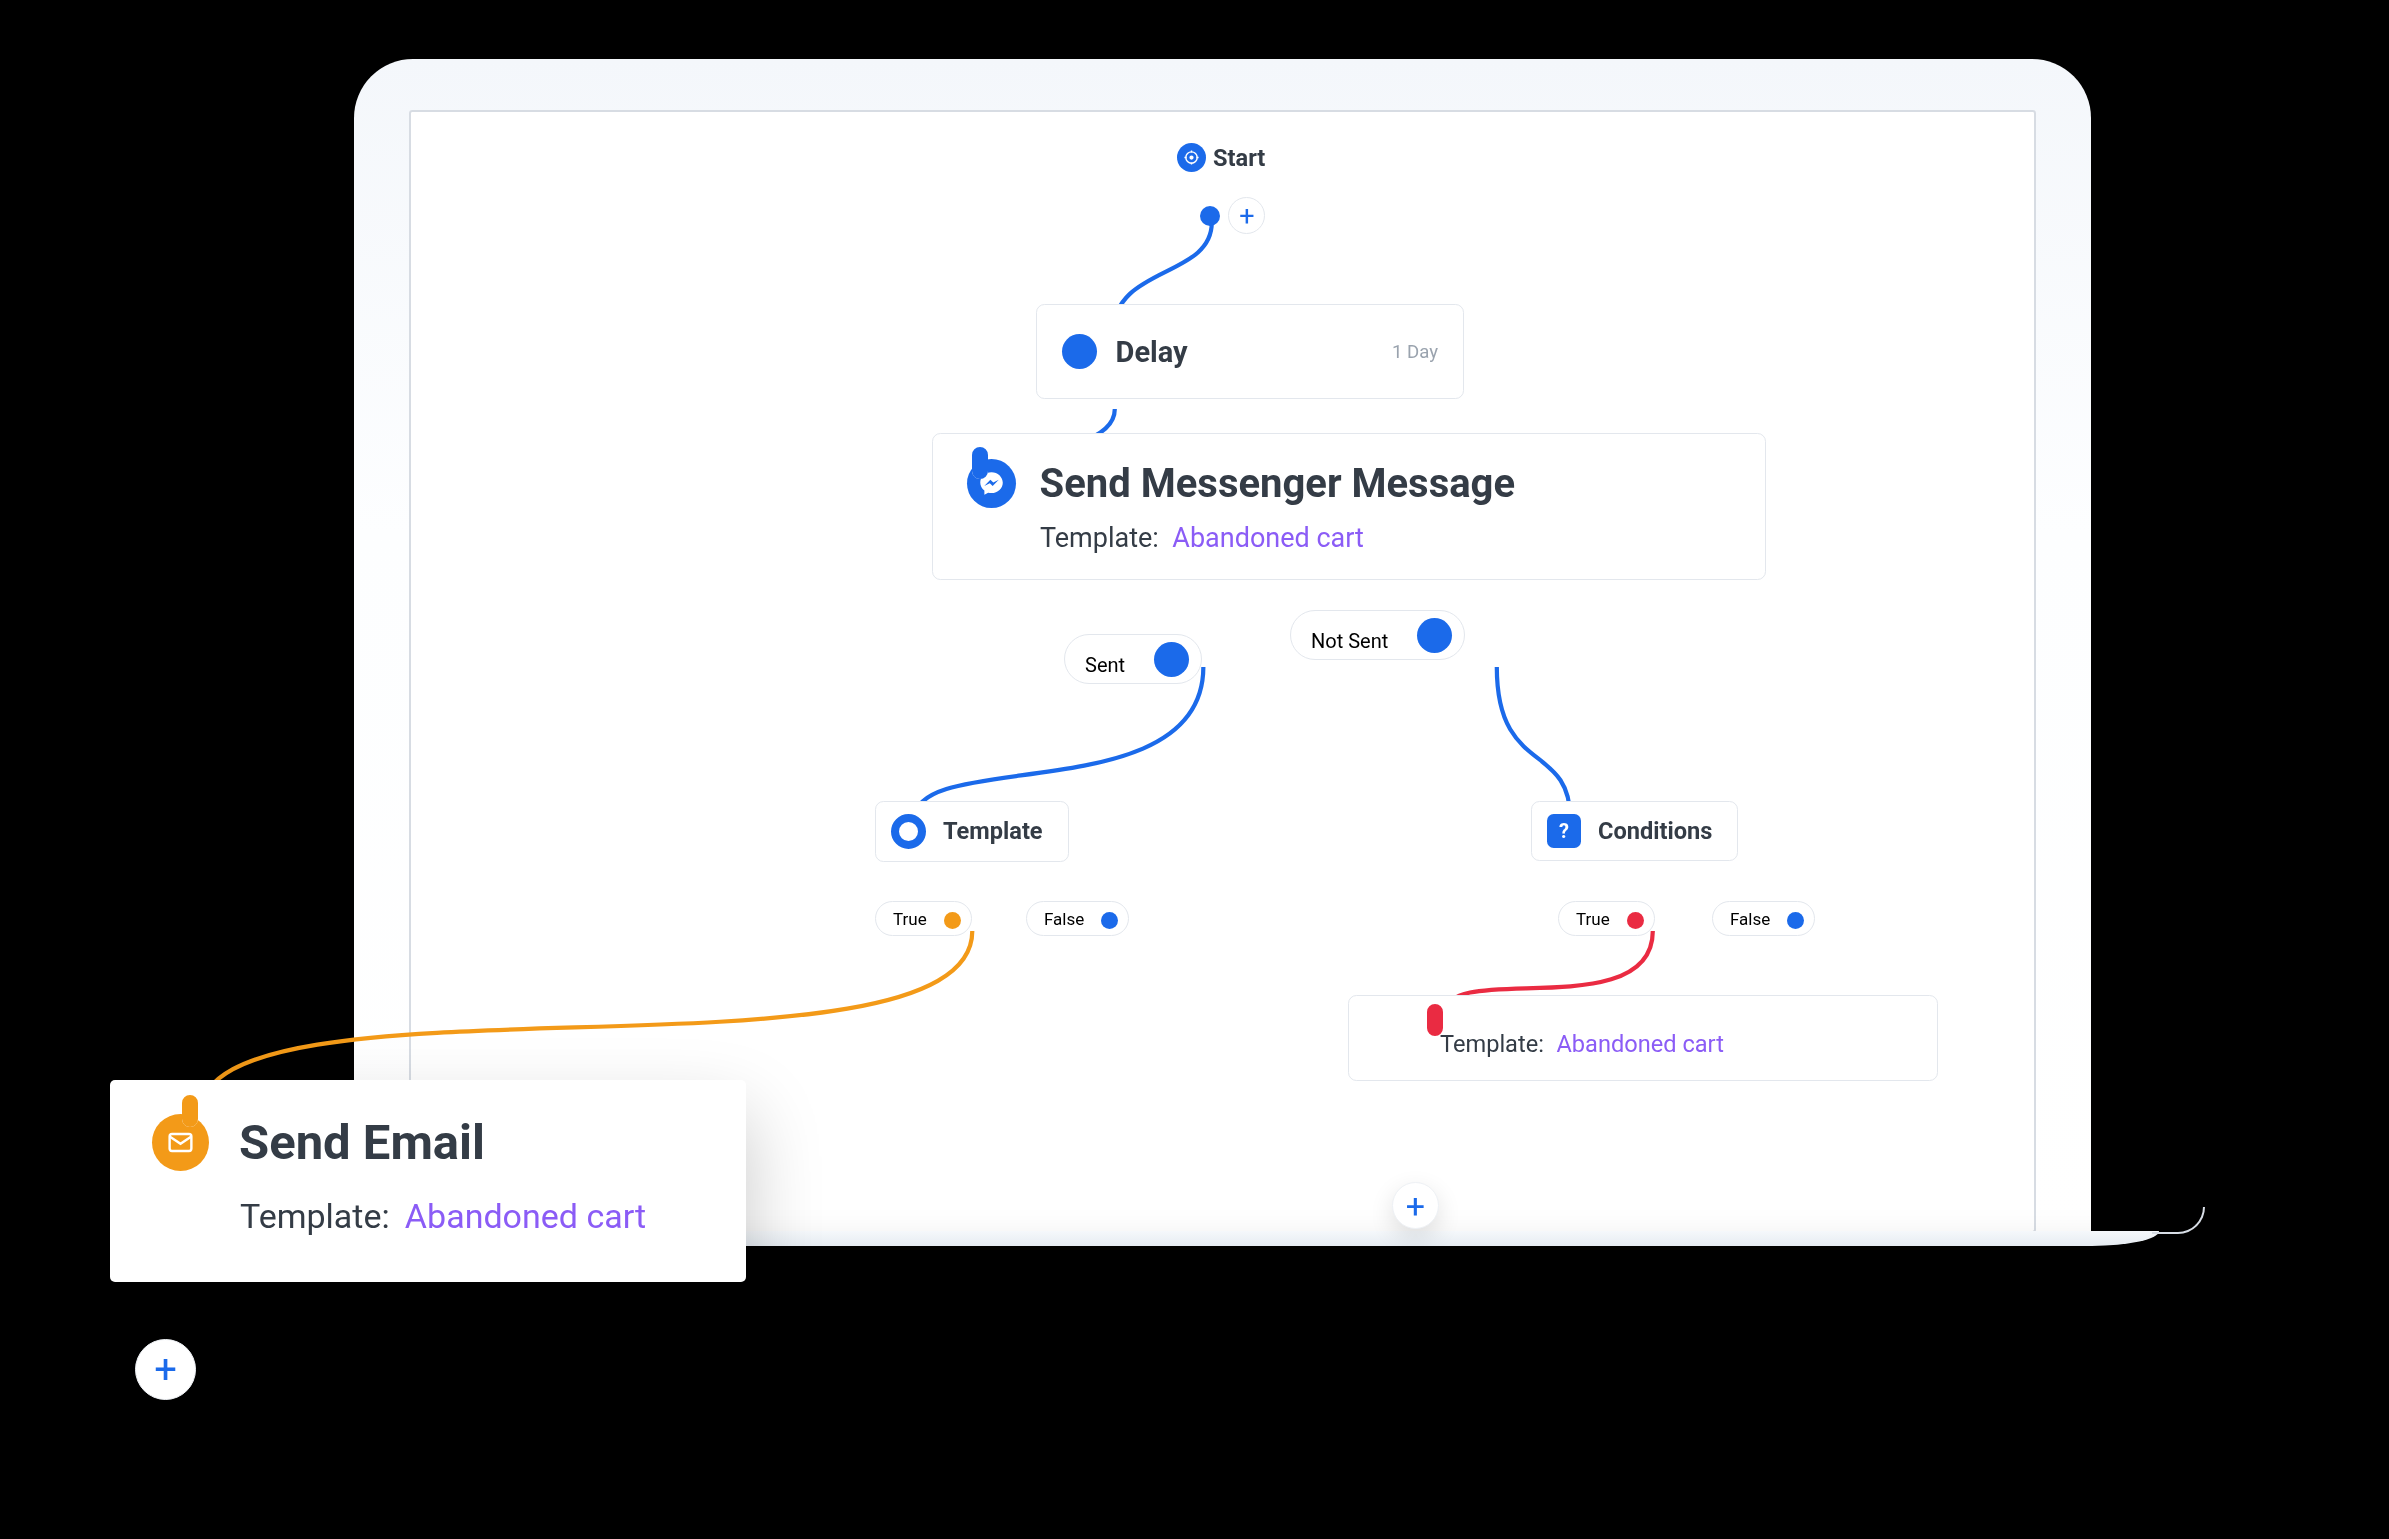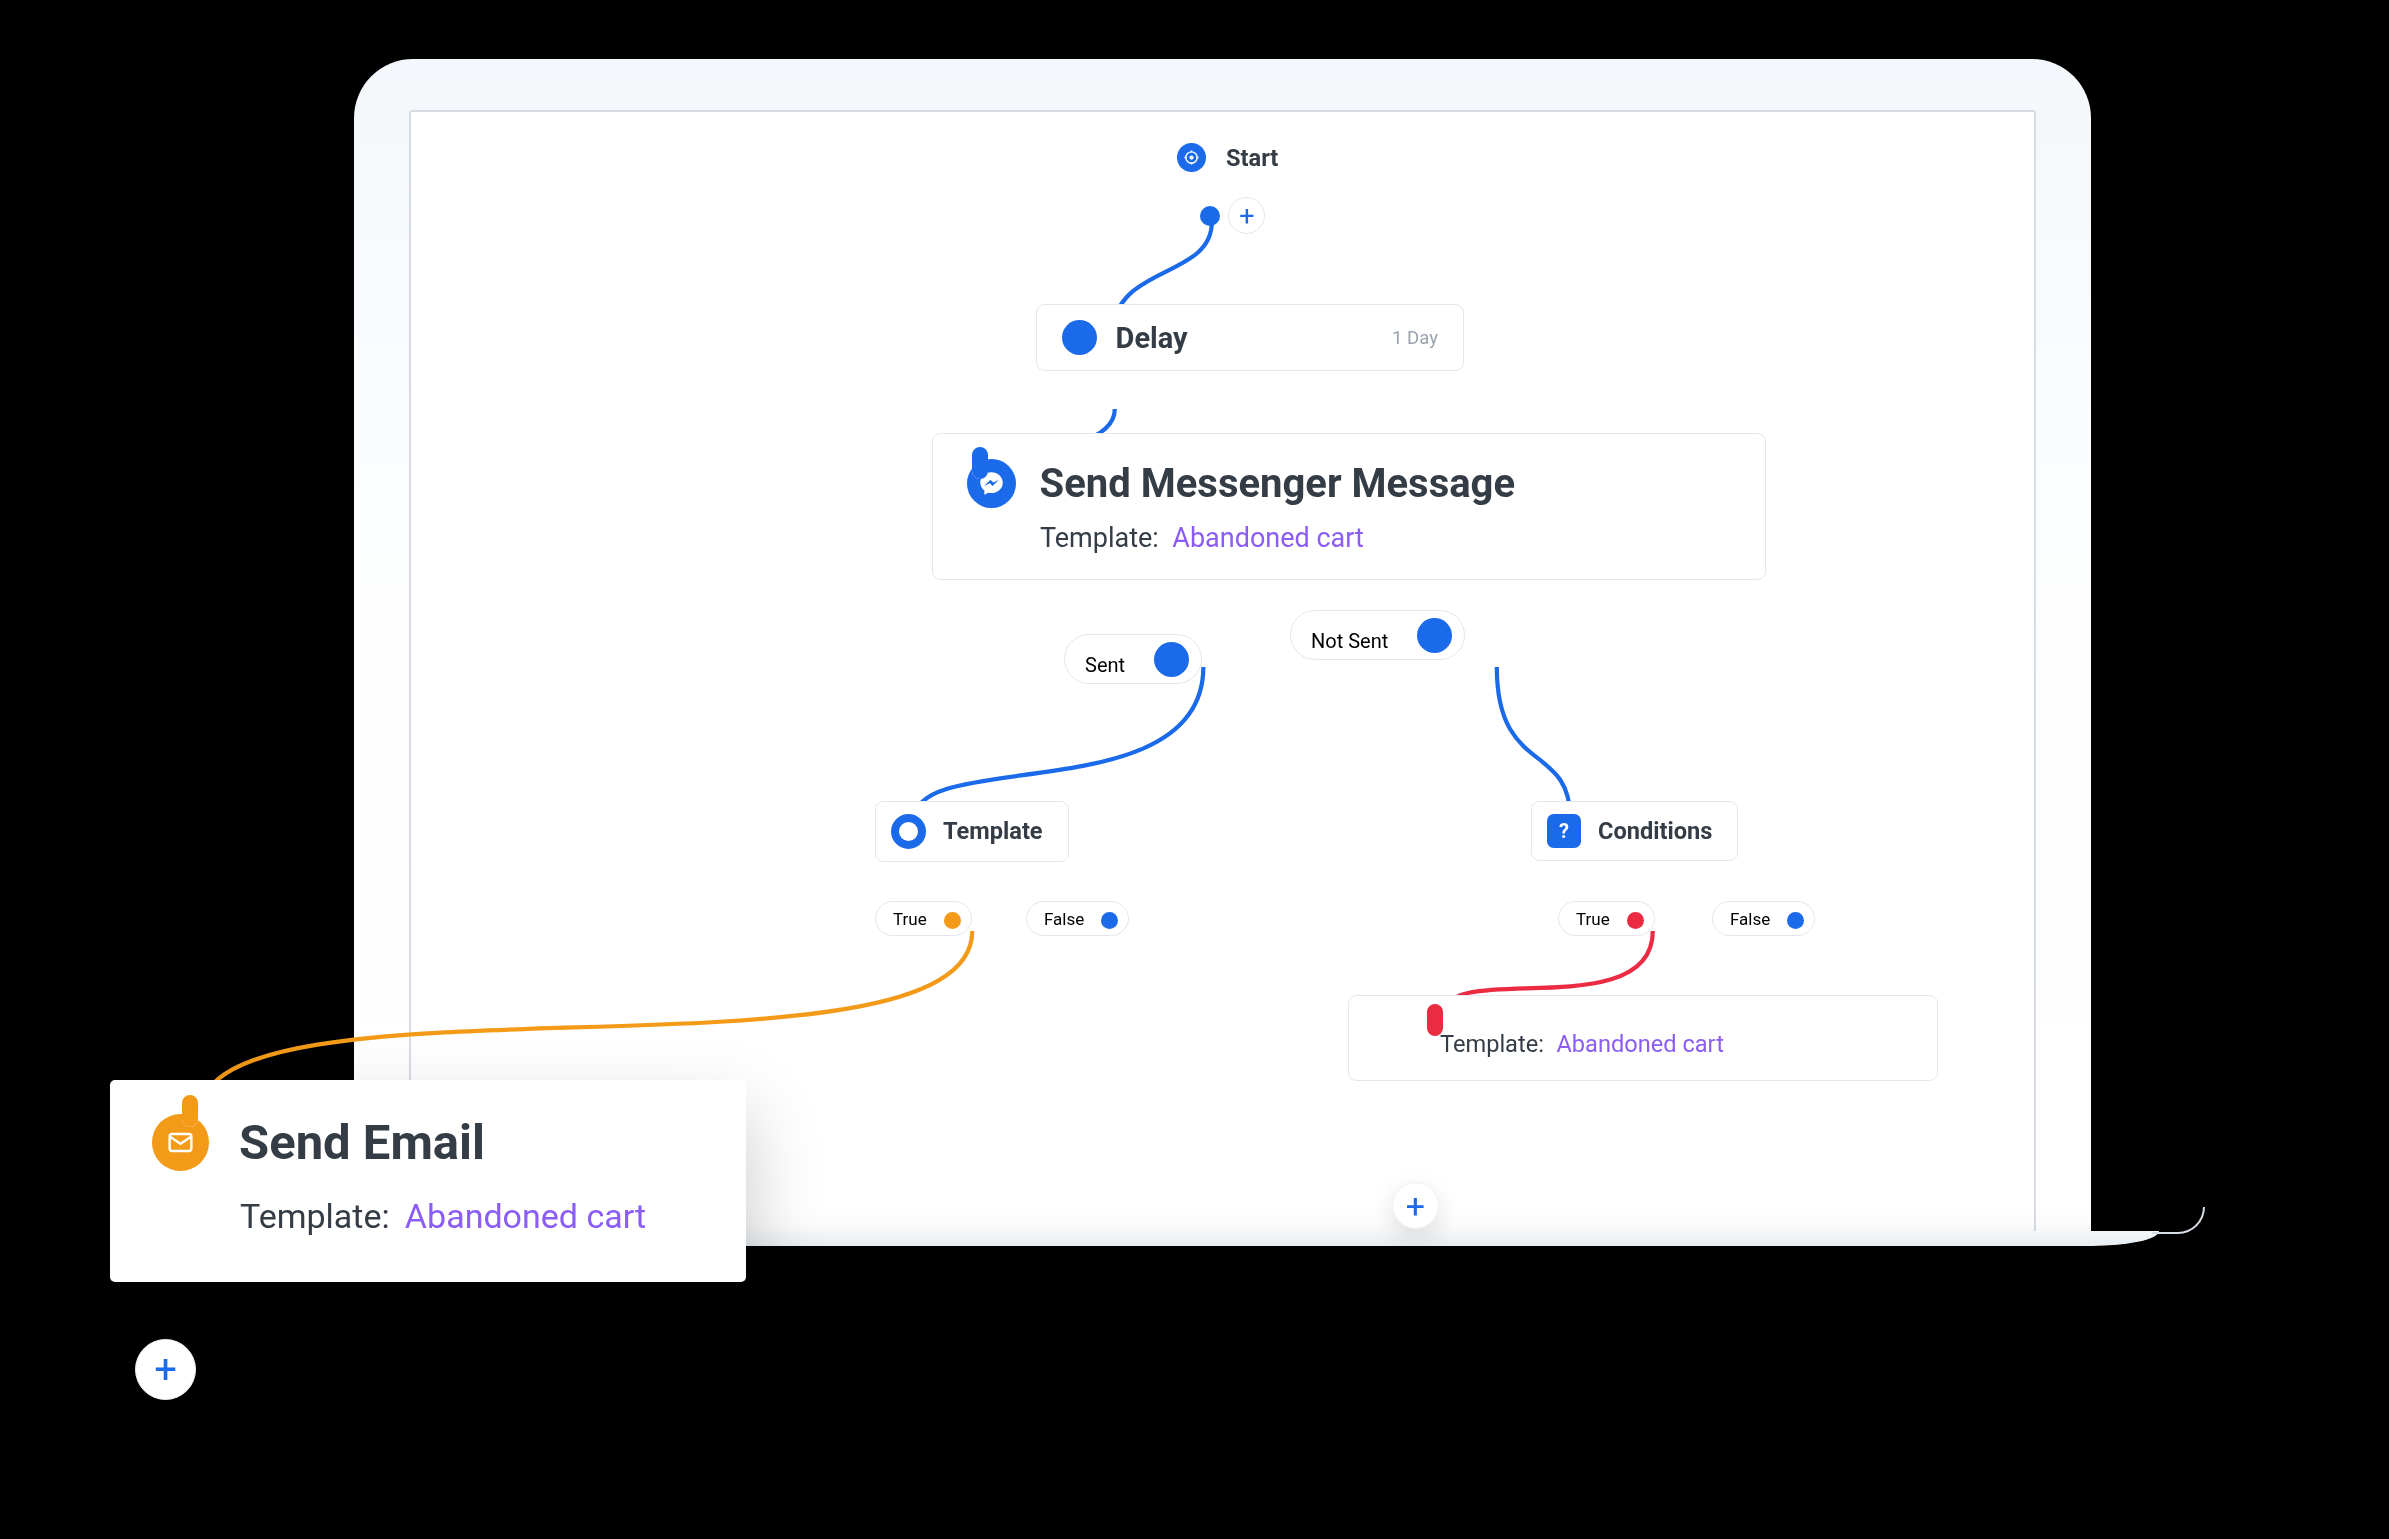--- a/index.html
+++ b/index.html
@@ -52,7 +52,7 @@
 .ico.big{width:49px;height:49px}
 .ico.xl{width:57px;height:57px}
 .ico.sq{border-radius:6.7px}
-.row{display:flex;align-items:center;gap:20px}
+.row{display:flex;align-items:center;gap:7px}
 
 .card.float{box-shadow:0 34px 76px rgba(0,0,0,.22);border:none;border-radius:5px}
 </style>

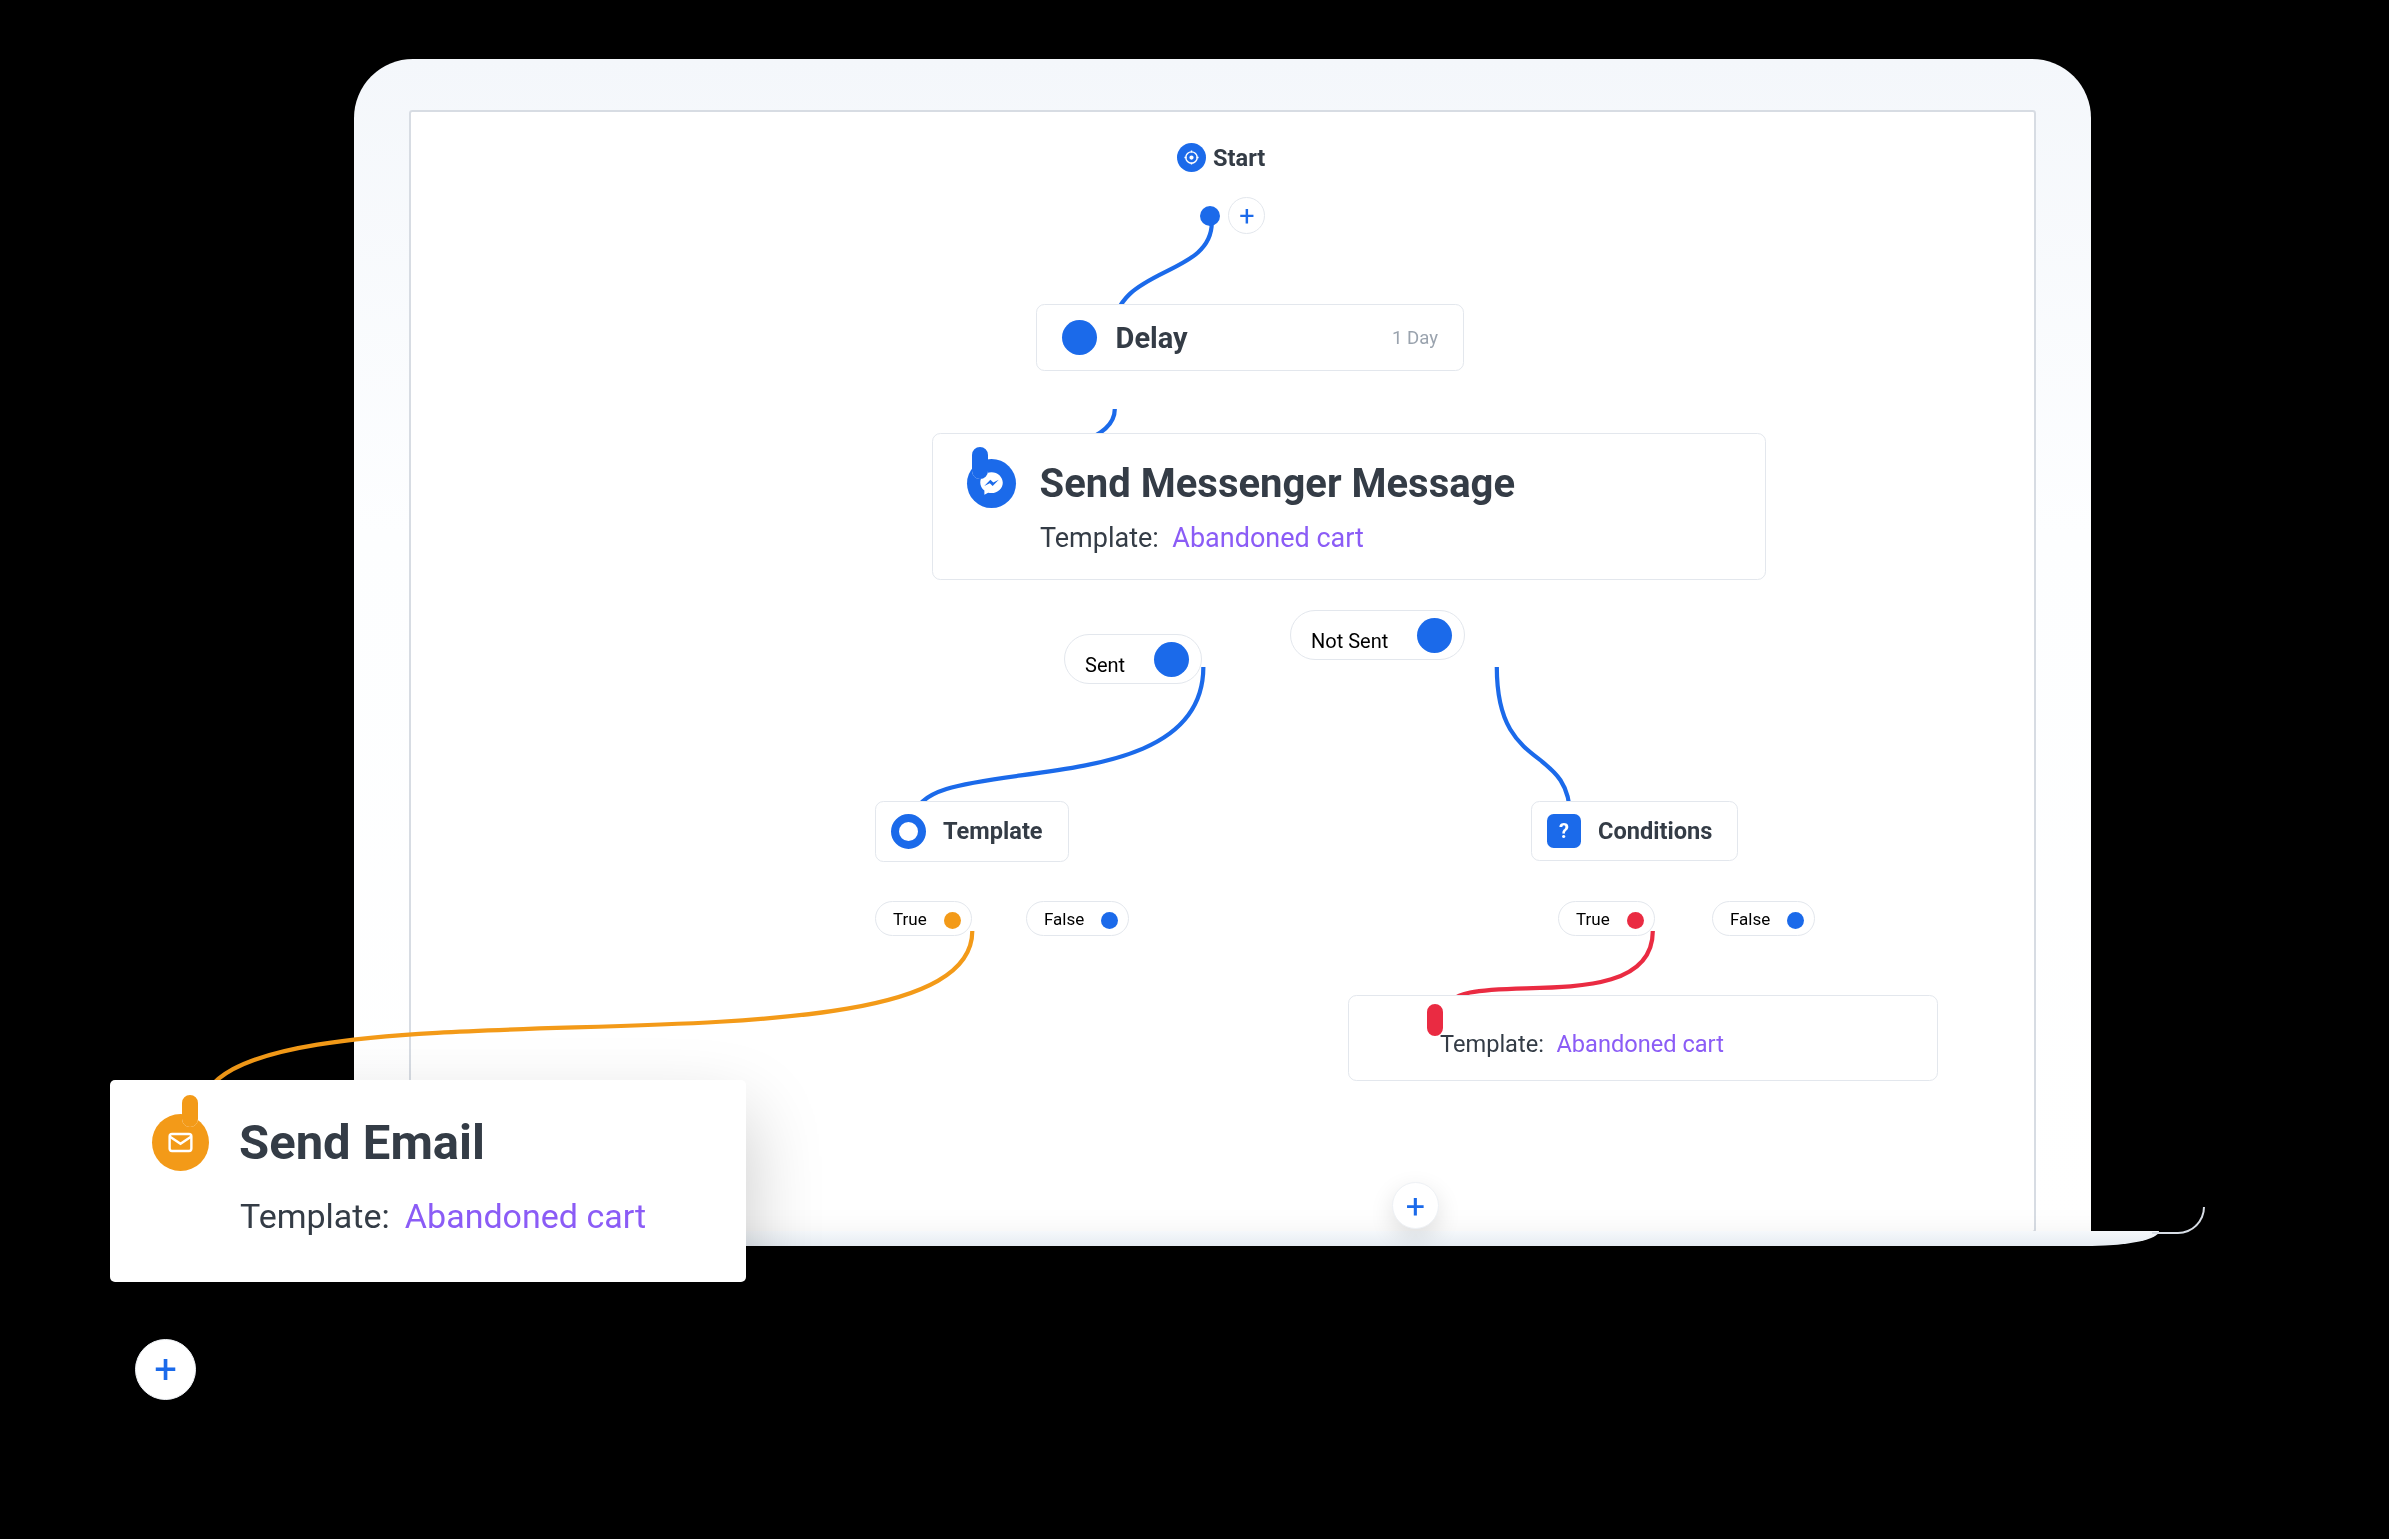--- a/index.html
+++ b/index.html
@@ -95,7 +95,7 @@
     <span class="btn-plus">+</span>
   </div>
 
-  <div class="node card row" style="left:1036px;top:304px;width:428px;padding:15px 25px;justify-content:space-between">
+  <div class="node card row" style="left:1036px;top:304px;width:428px;padding:29px 25px;justify-content:space-between">
     <div class="row" style="gap:18.6px">
       <span class="port big"></span>
       <span class="title-md">Delay</span>

